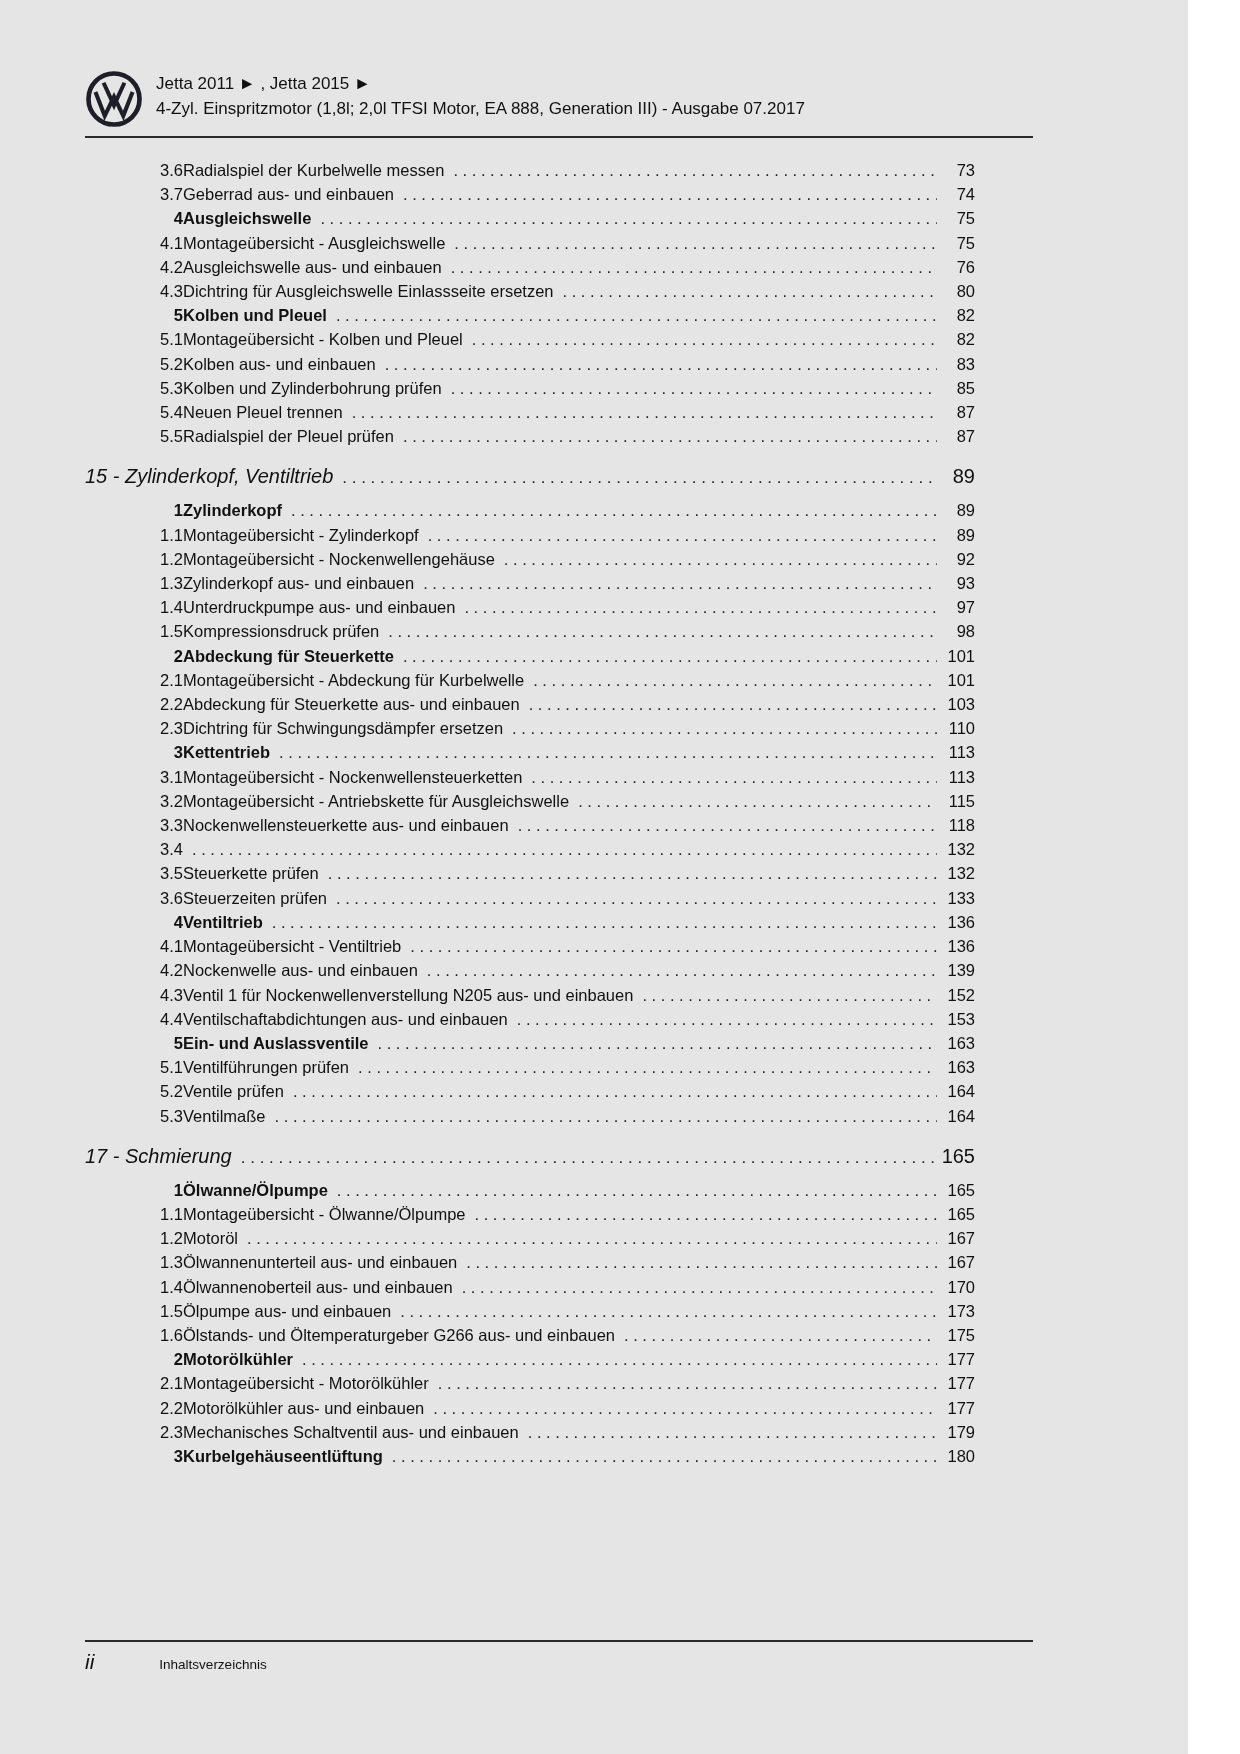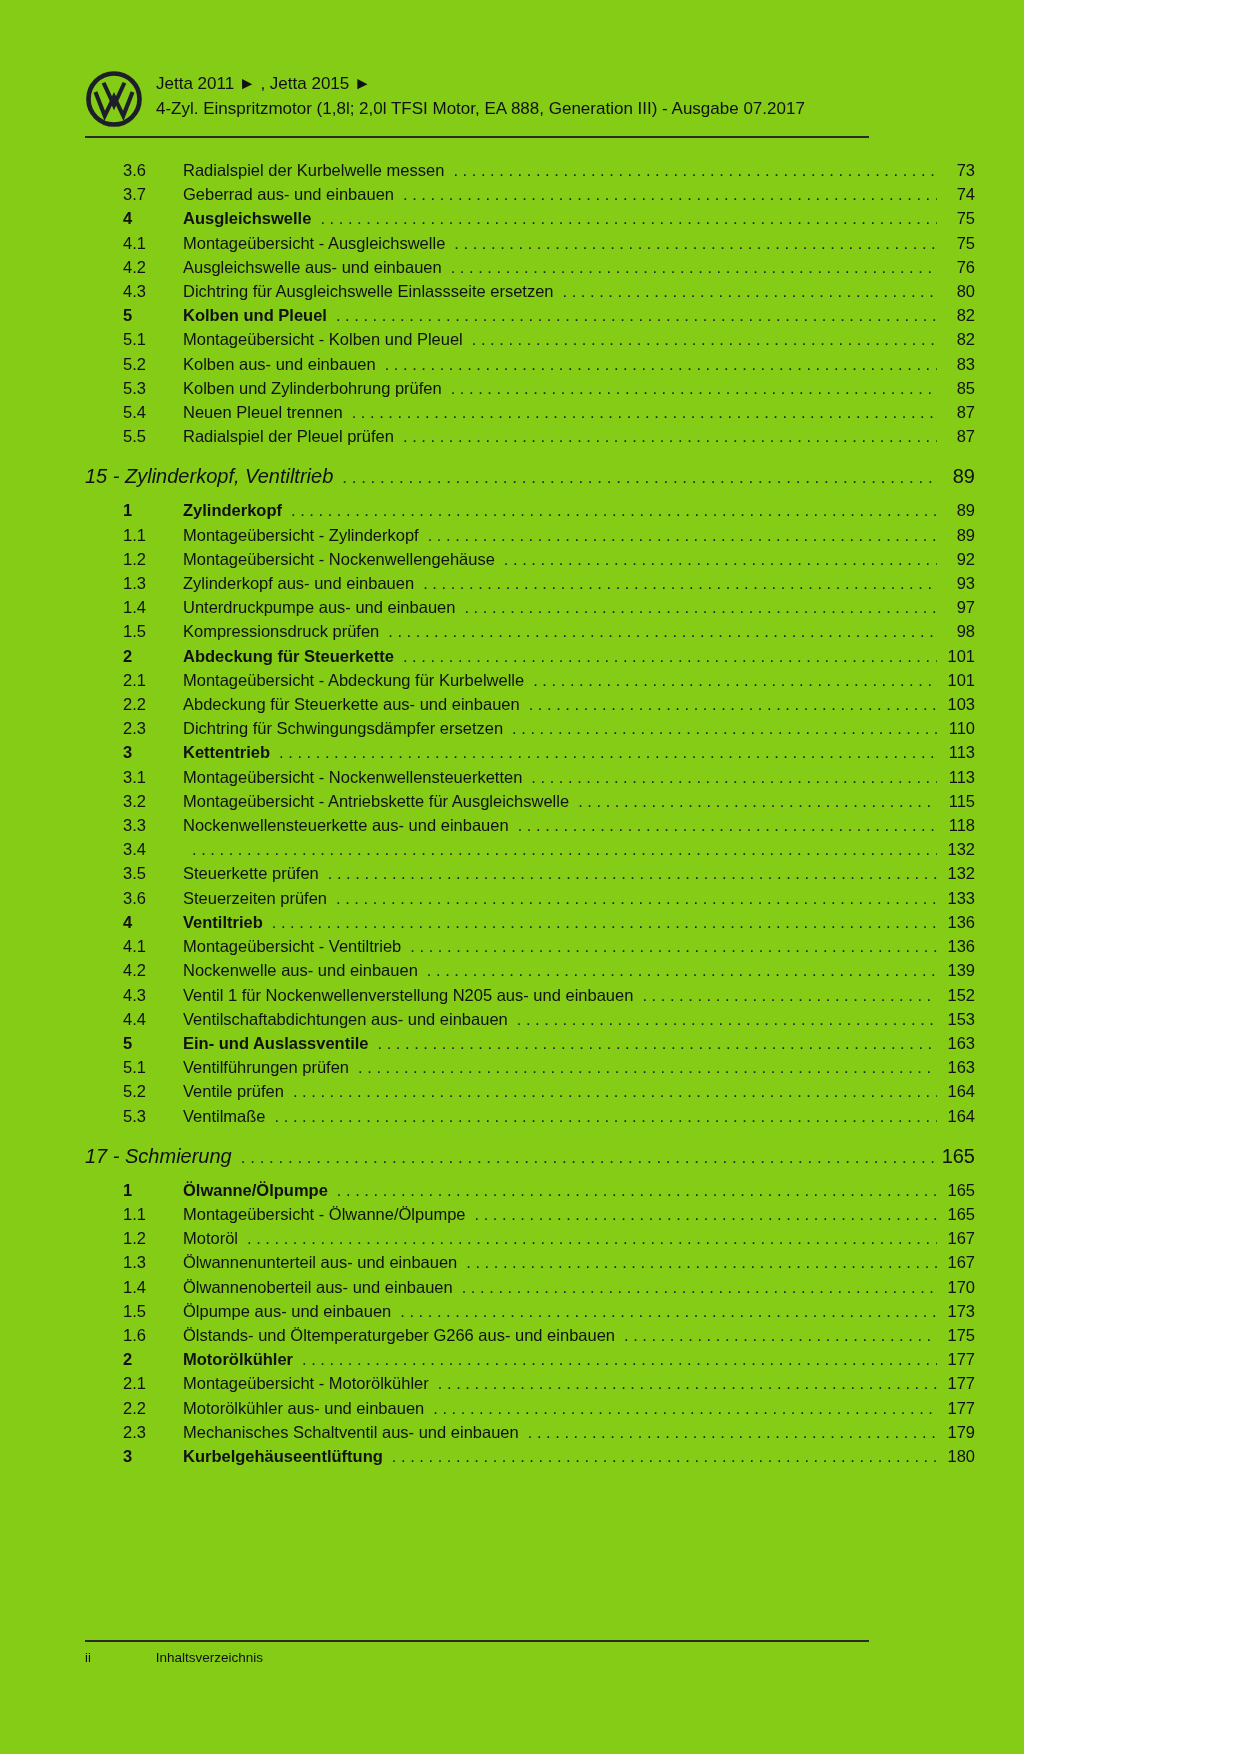--- a/index.html
+++ b/index.html
@@ -11,9 +11,9 @@
   }
   #page {
     position: relative;
-    width: 1024px;
+    width: 1188px;
     height: 1754px;
-    background: #84cc16;
+    background: #e5e5e5;
     overflow: hidden;
   }
   

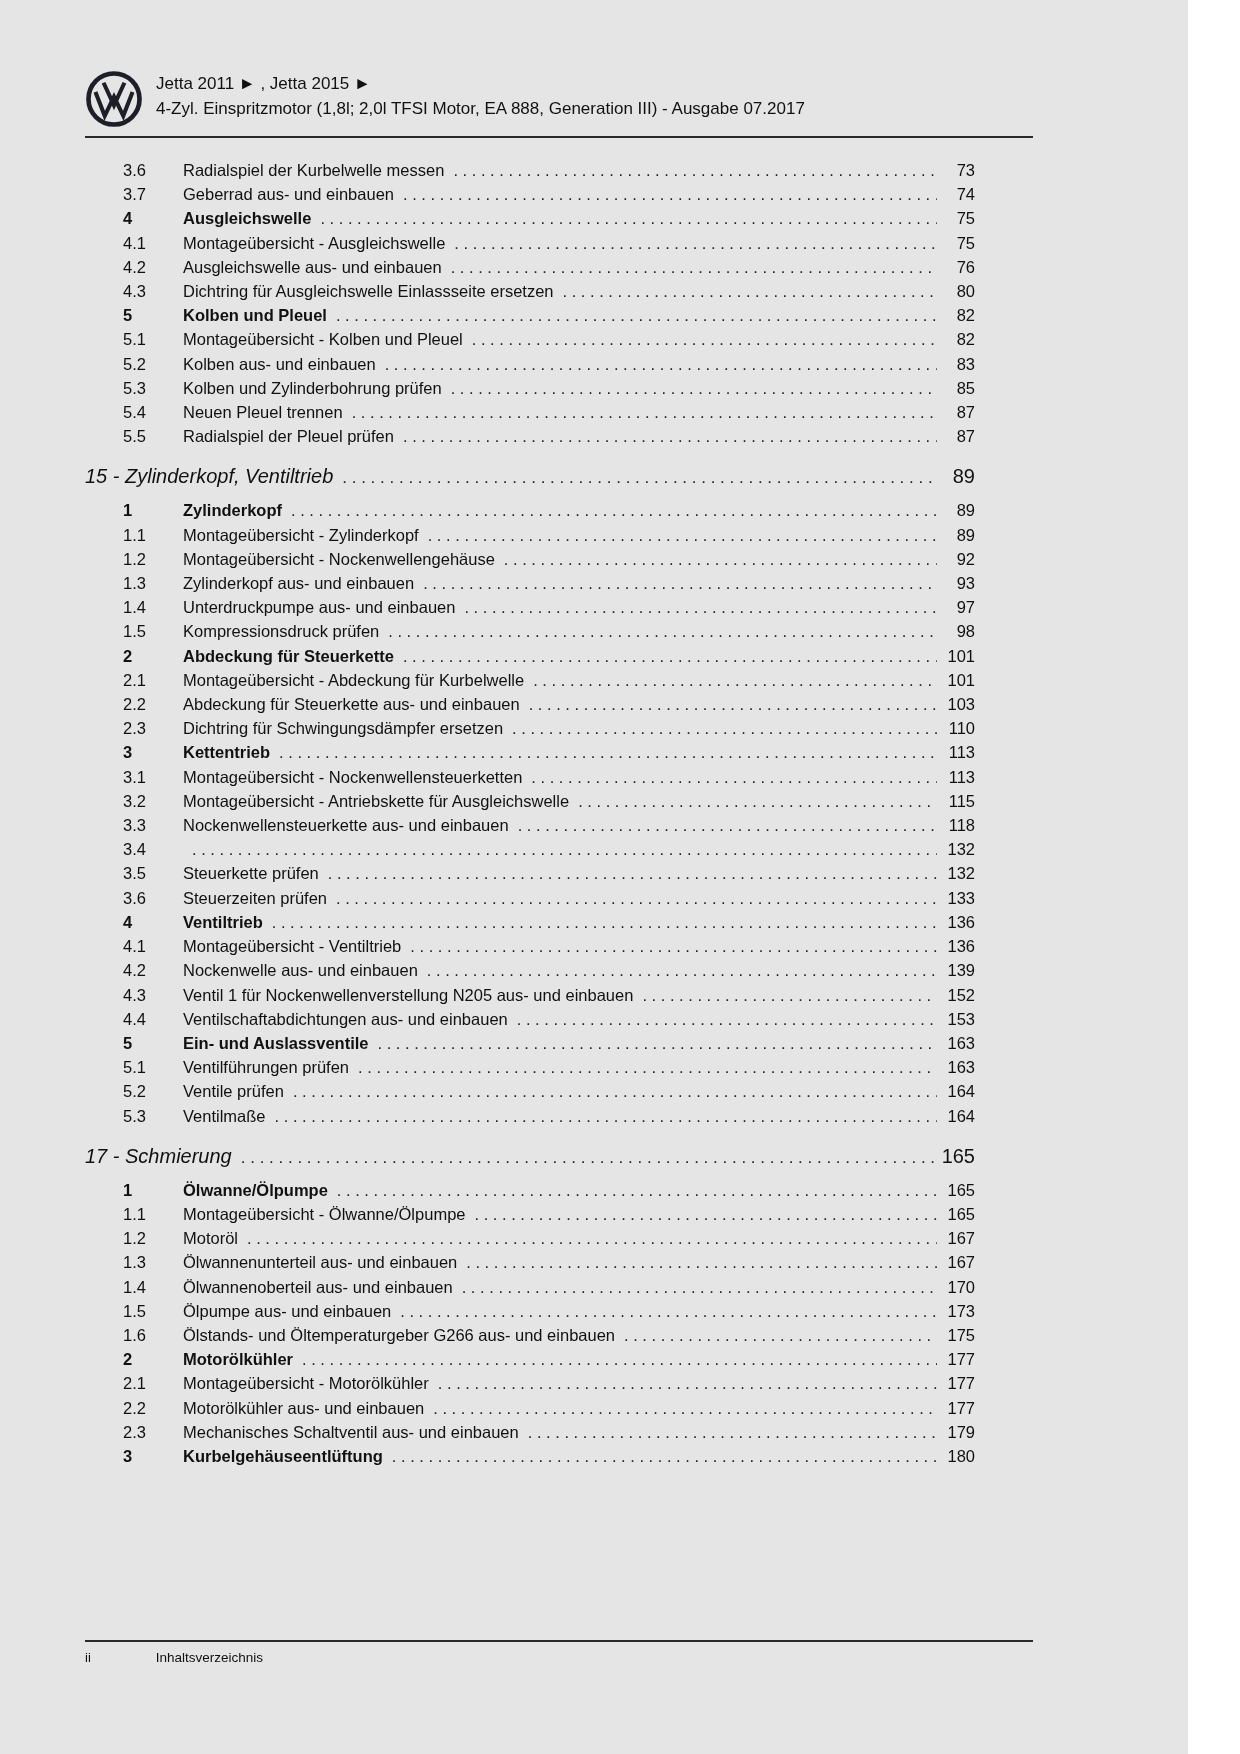--- a/index.html
+++ b/index.html
@@ -64,6 +64,7 @@
     flex: none;
     margin-left: 38px;
     width: 60px;
+    text-align: right;
   }
   .toc-row .title { flex: none; }
   .toc-row.bold .num,

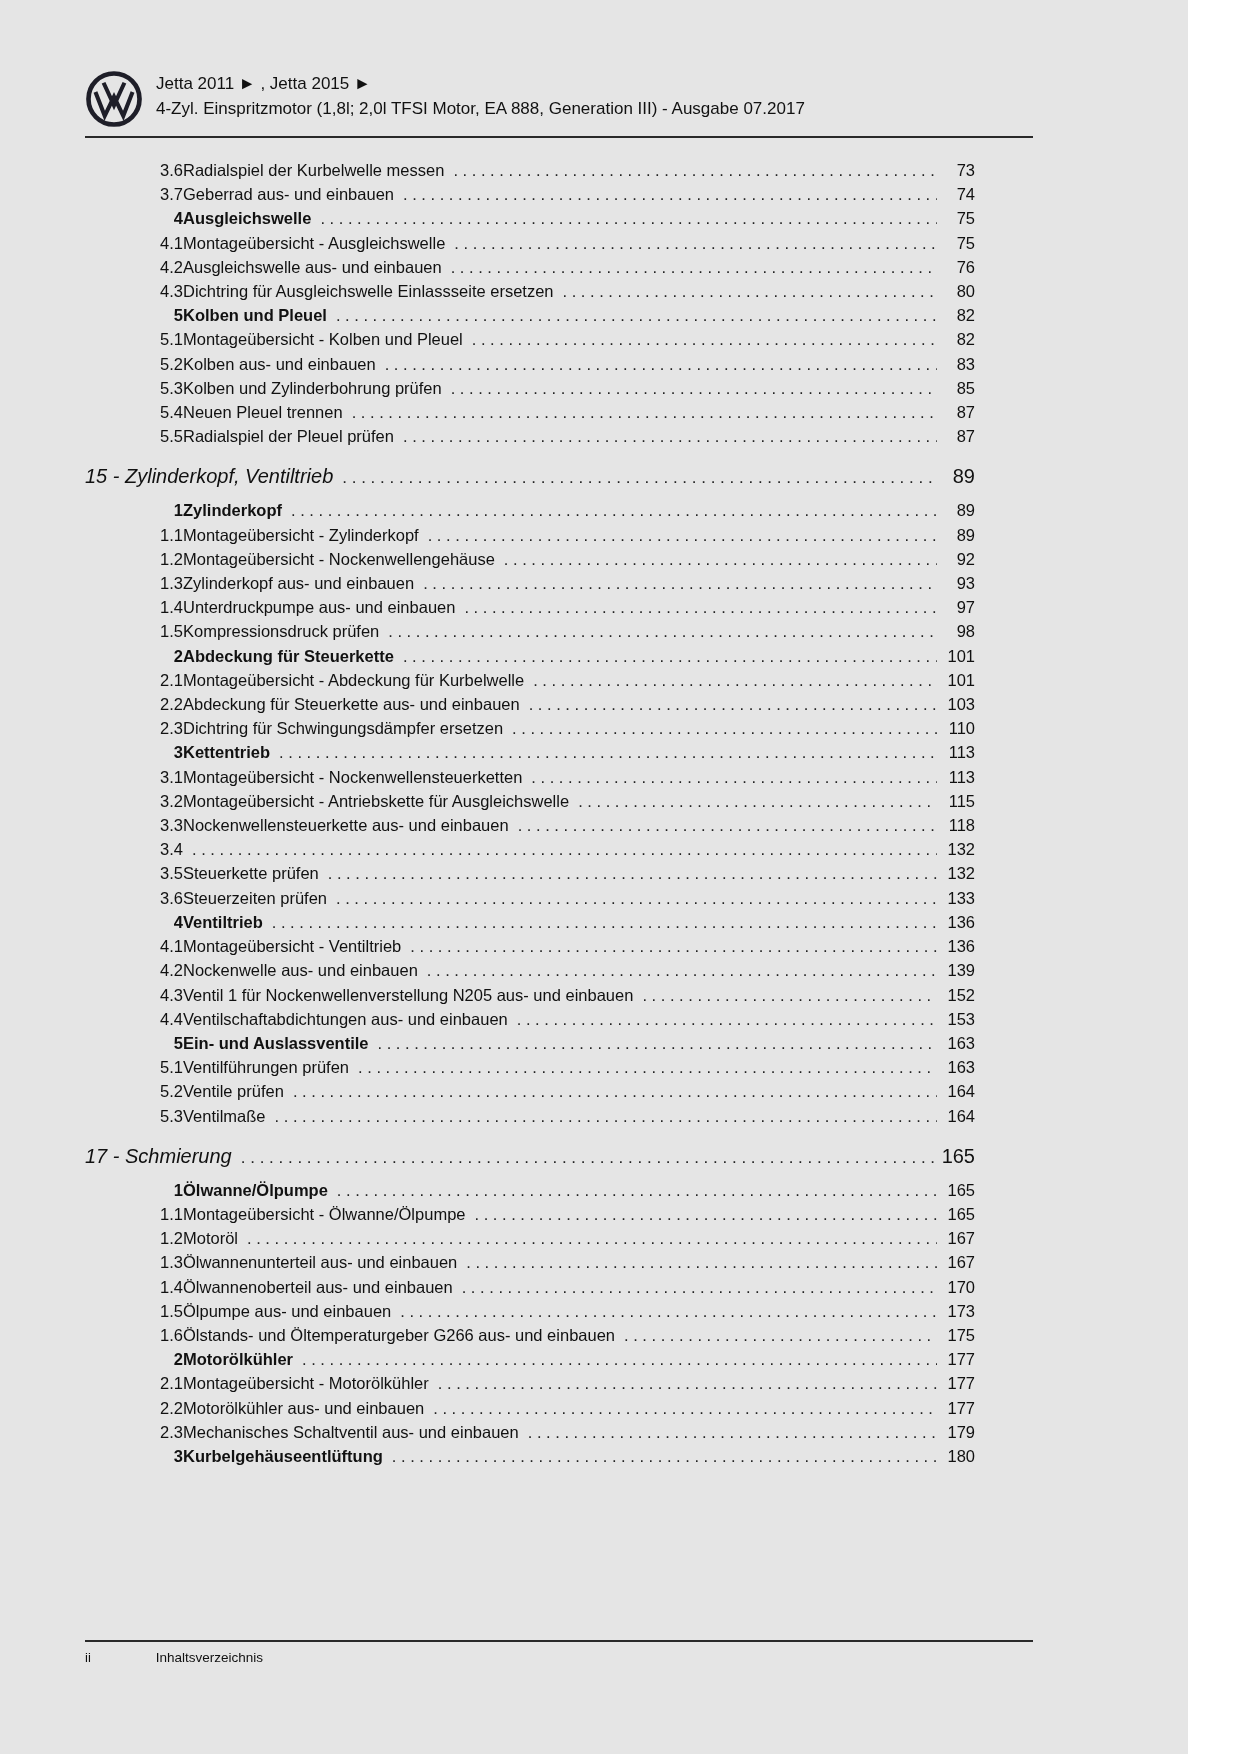--- a/index.html
+++ b/index.html
@@ -108,7 +108,7 @@
     display: flex;
     align-items: baseline;
   }
-  .footer .page-label { font-size: 13px; }
+  .footer .page-label { font-size: 21px; font-style: italic; }
   .footer .footer-label { font-size: 13.5px; margin-left: 24px; padding-left: 41px; }
 </style>
 </head>

